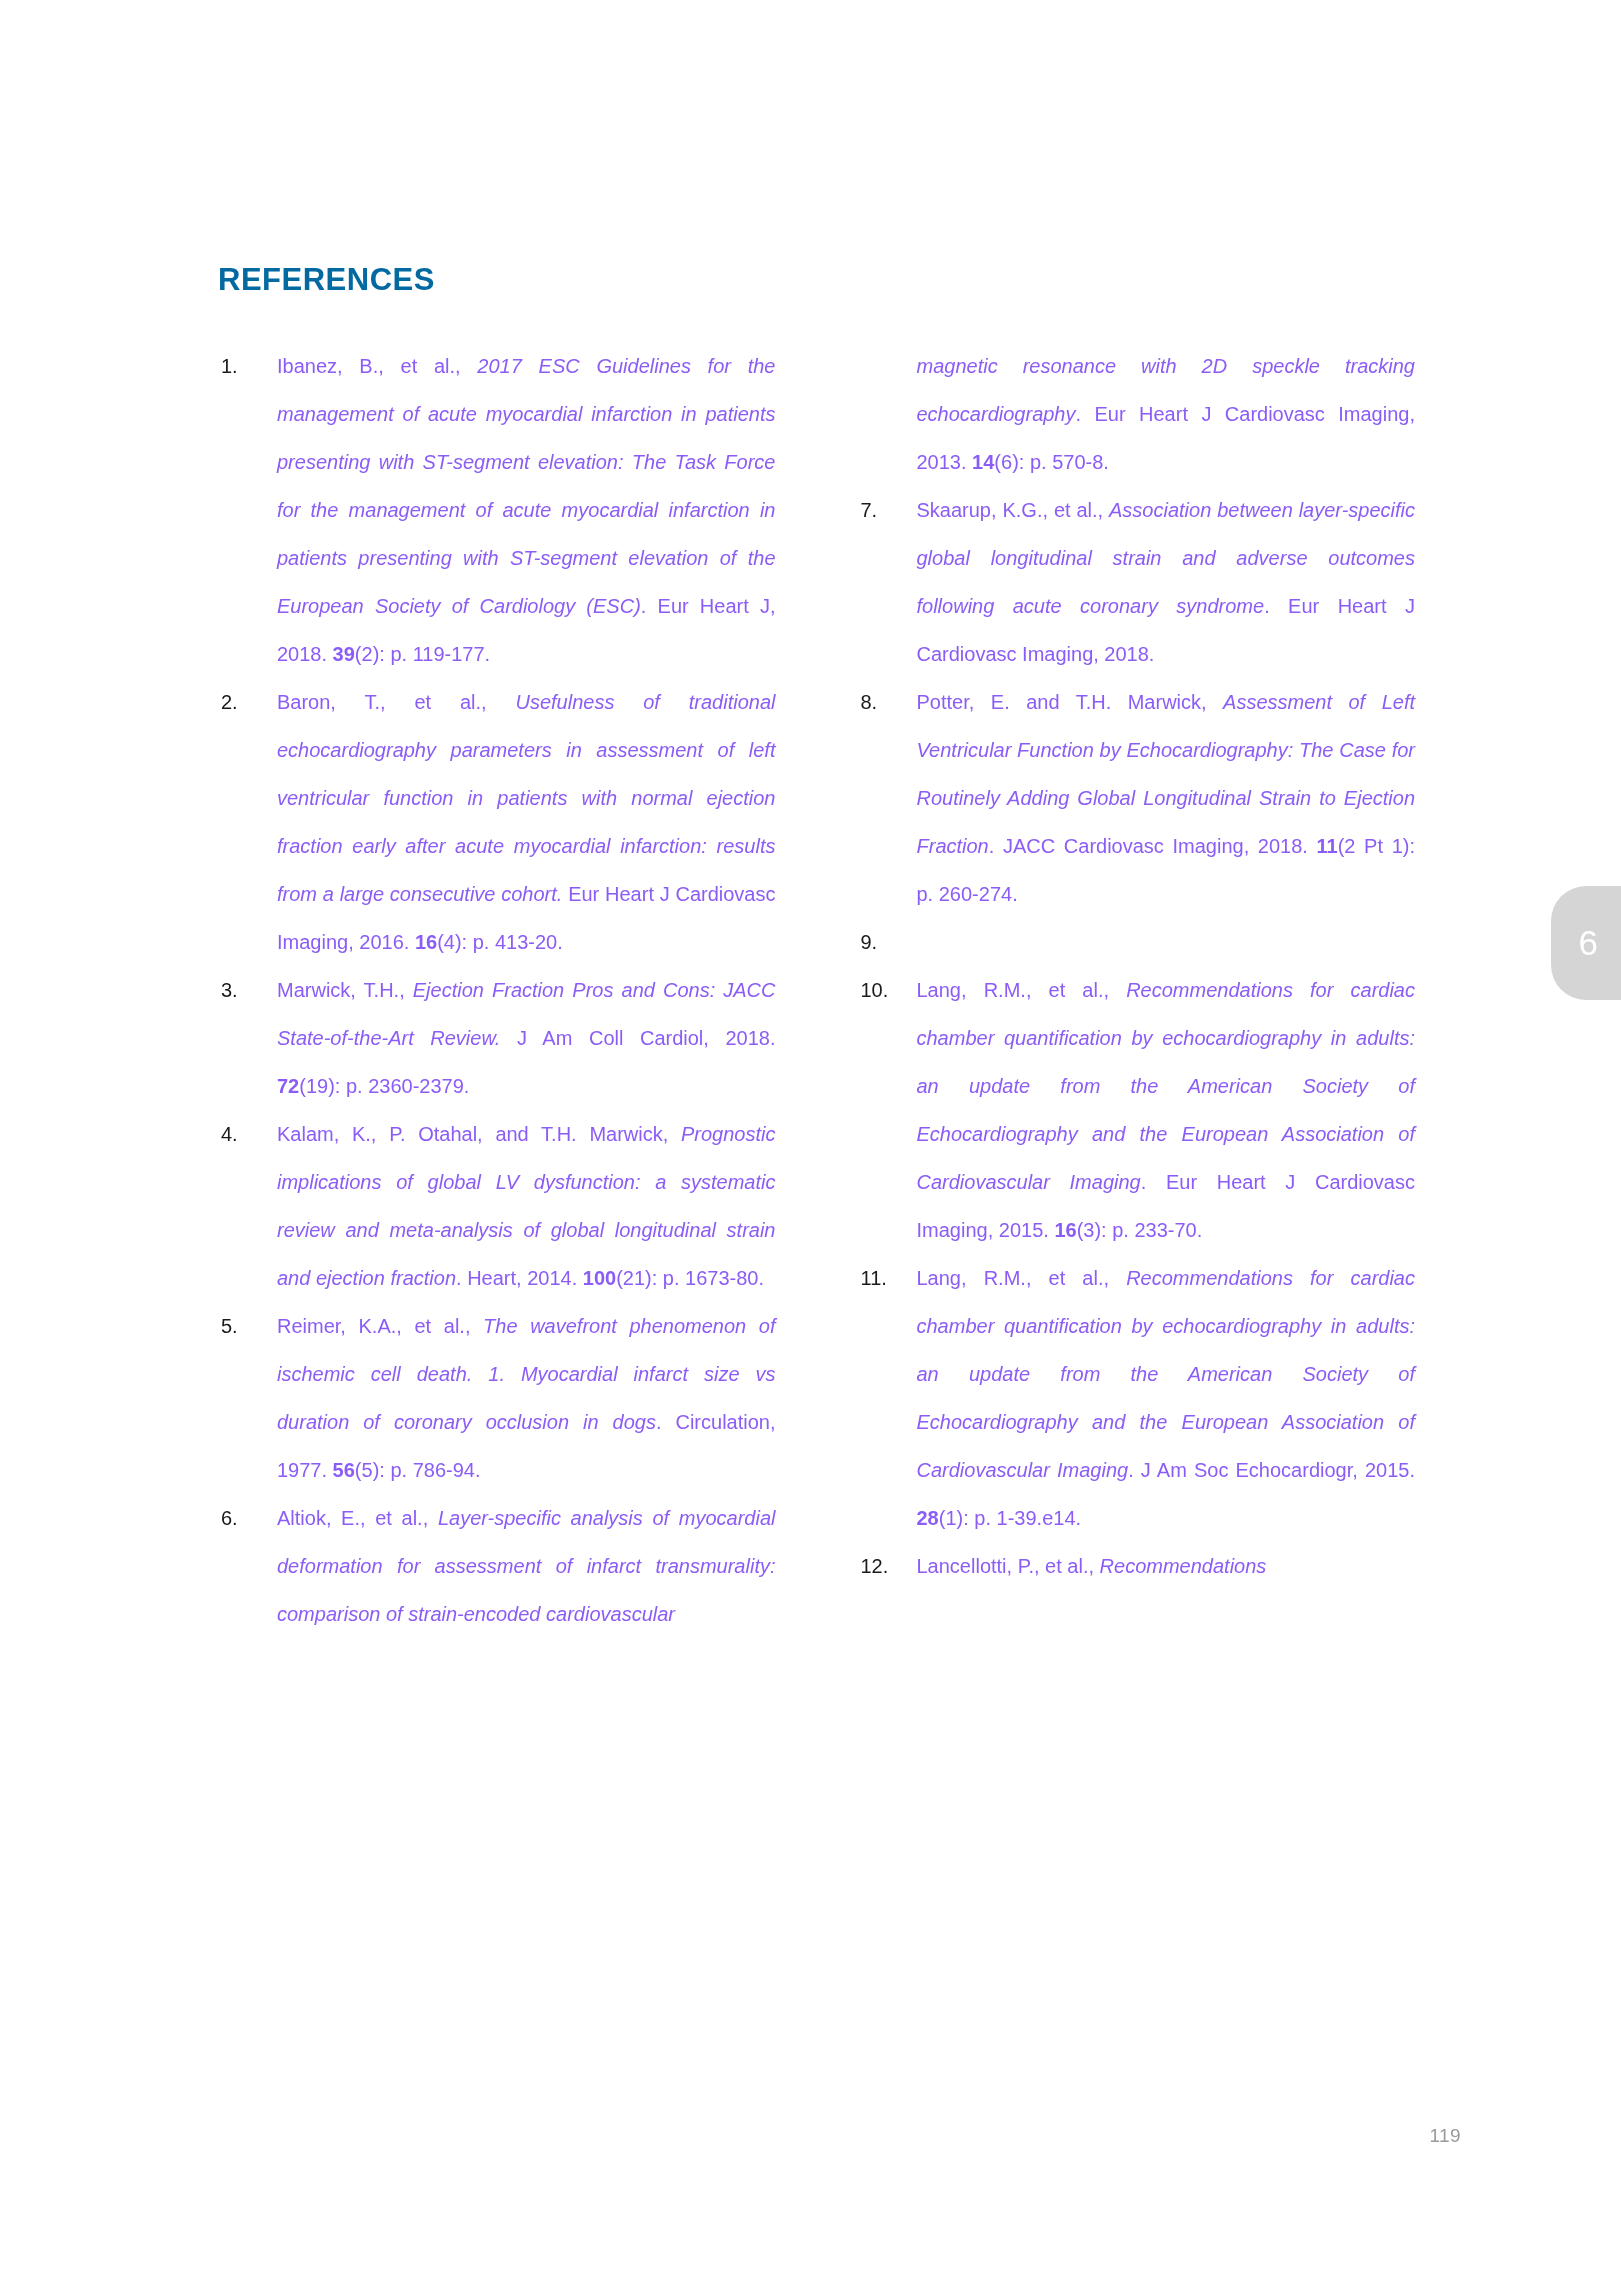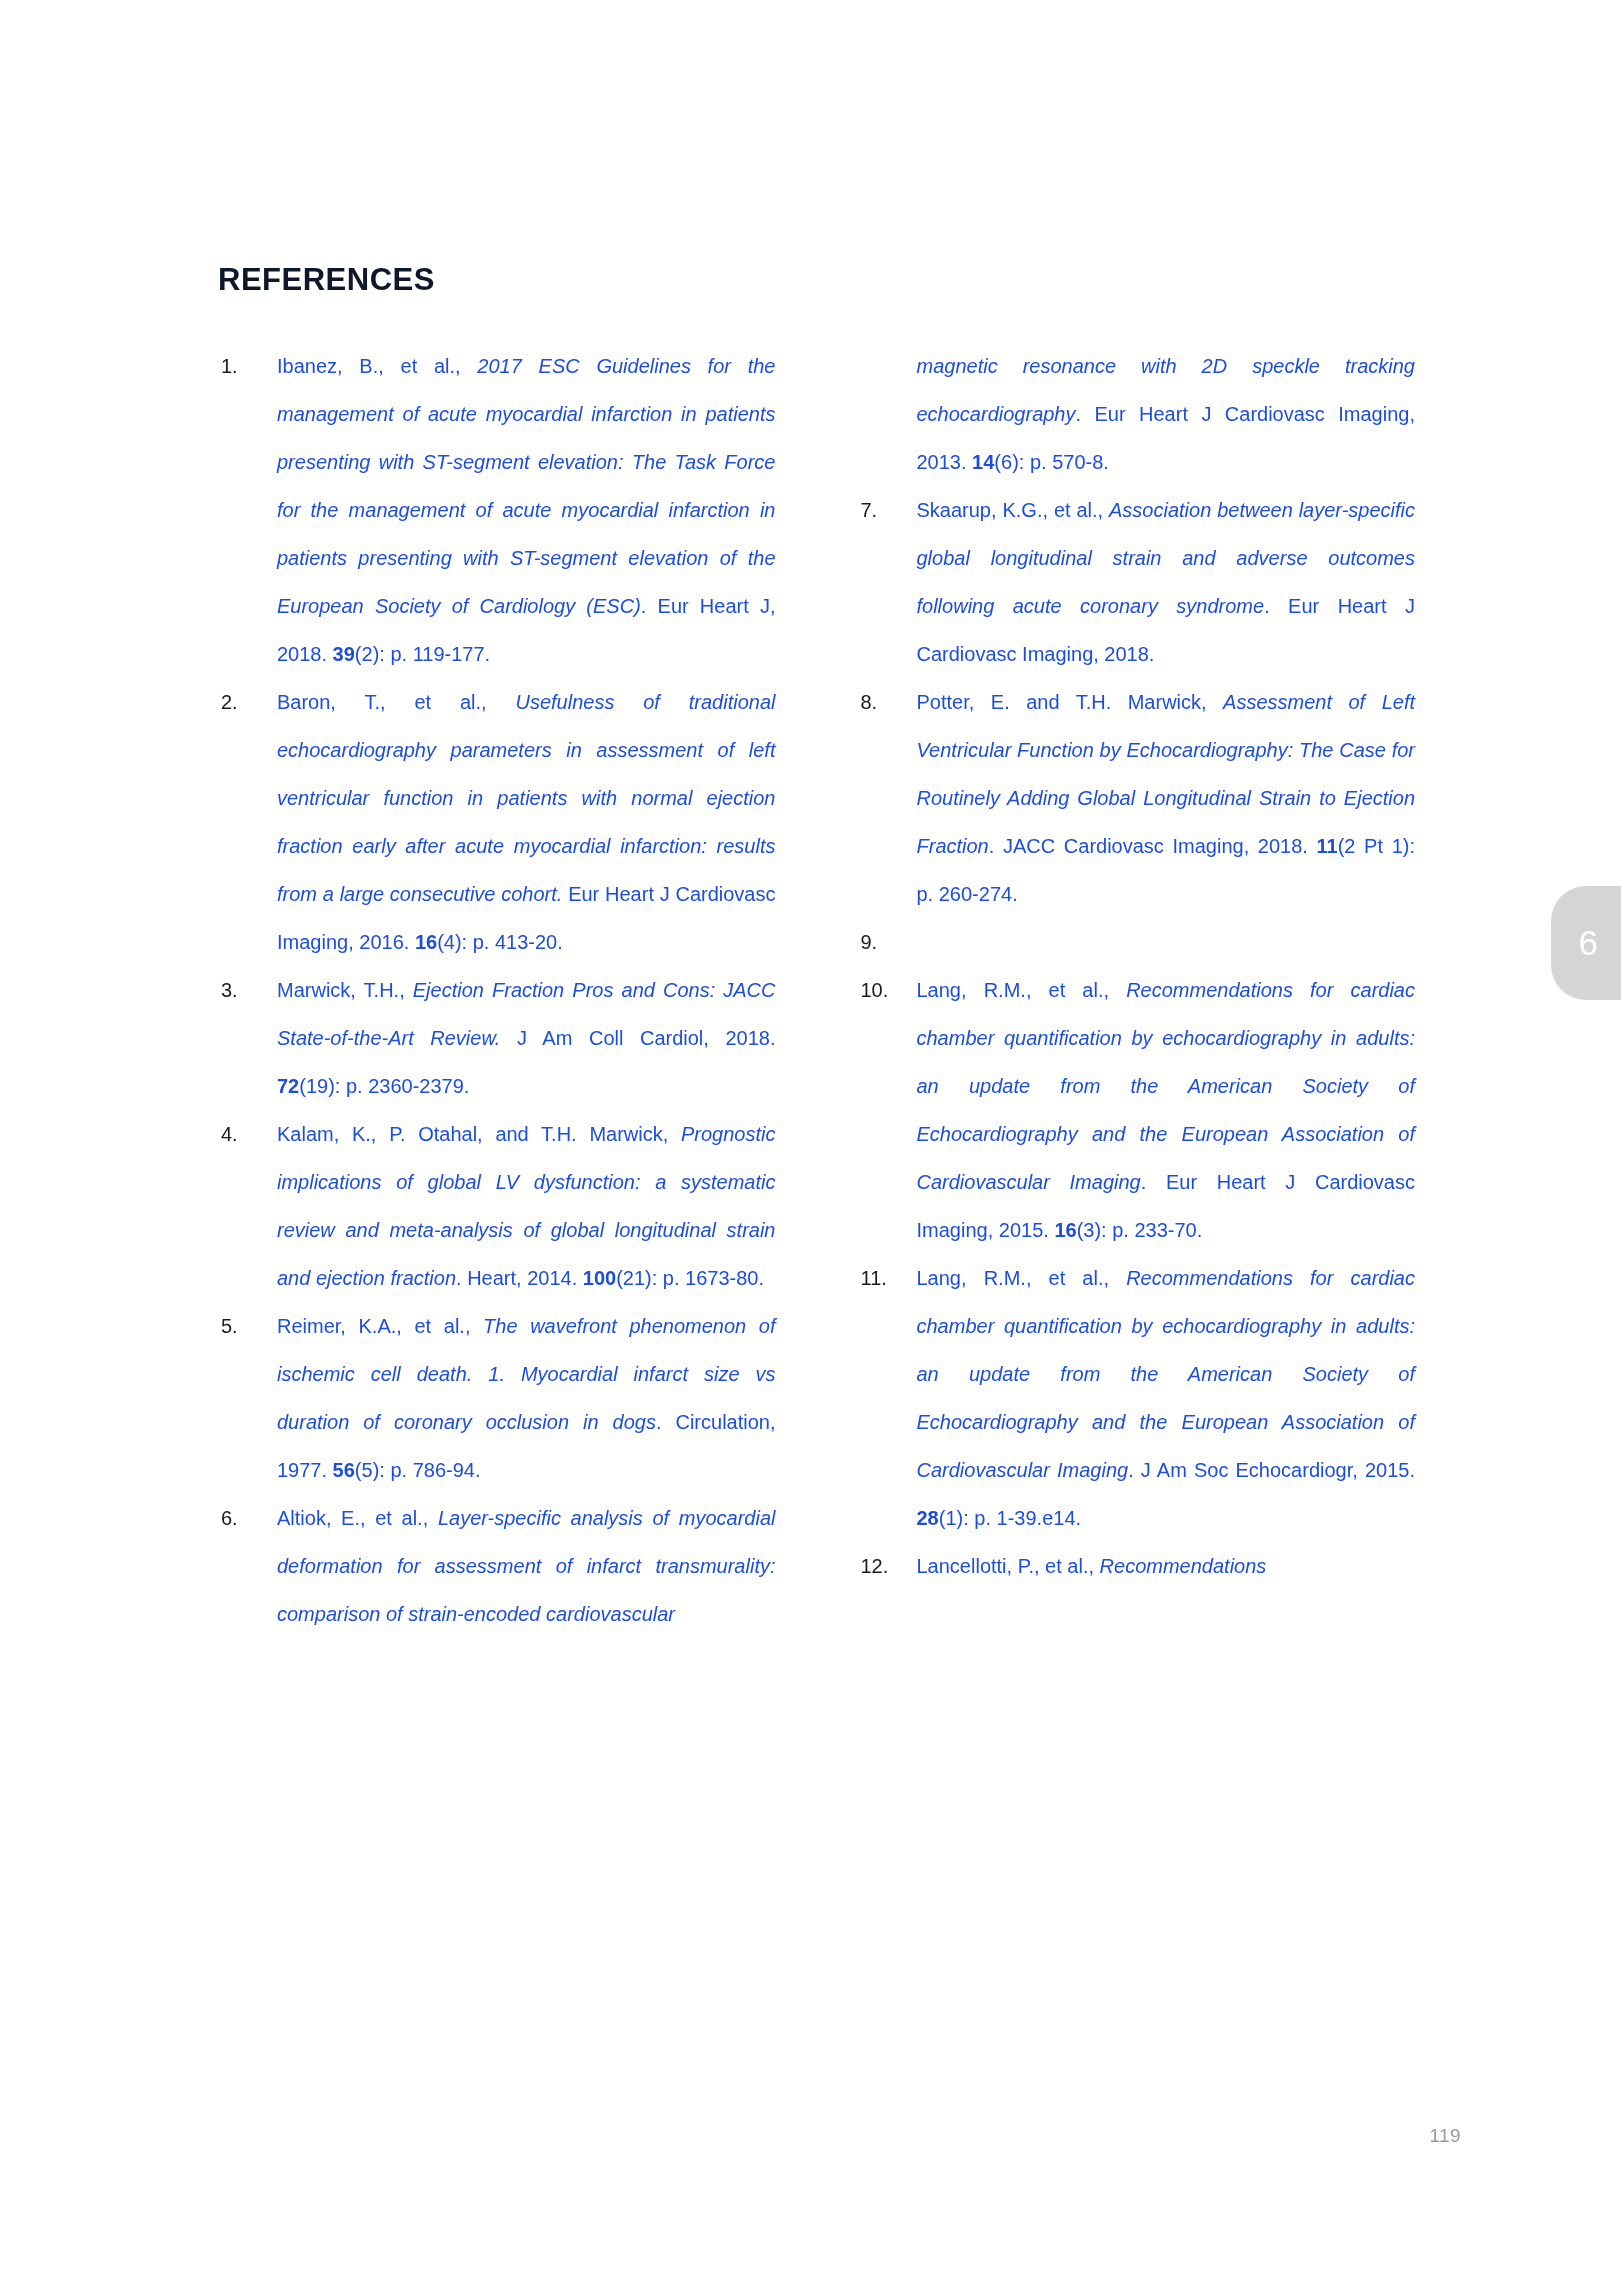--- a/index.html
+++ b/index.html
@@ -27,7 +27,7 @@
     font-size: 31px;
     font-weight: bold;
     letter-spacing: 0.5px;
-    color: #0f172a;
+    color: #0369a1;
   }
   .columns {
     position: absolute;

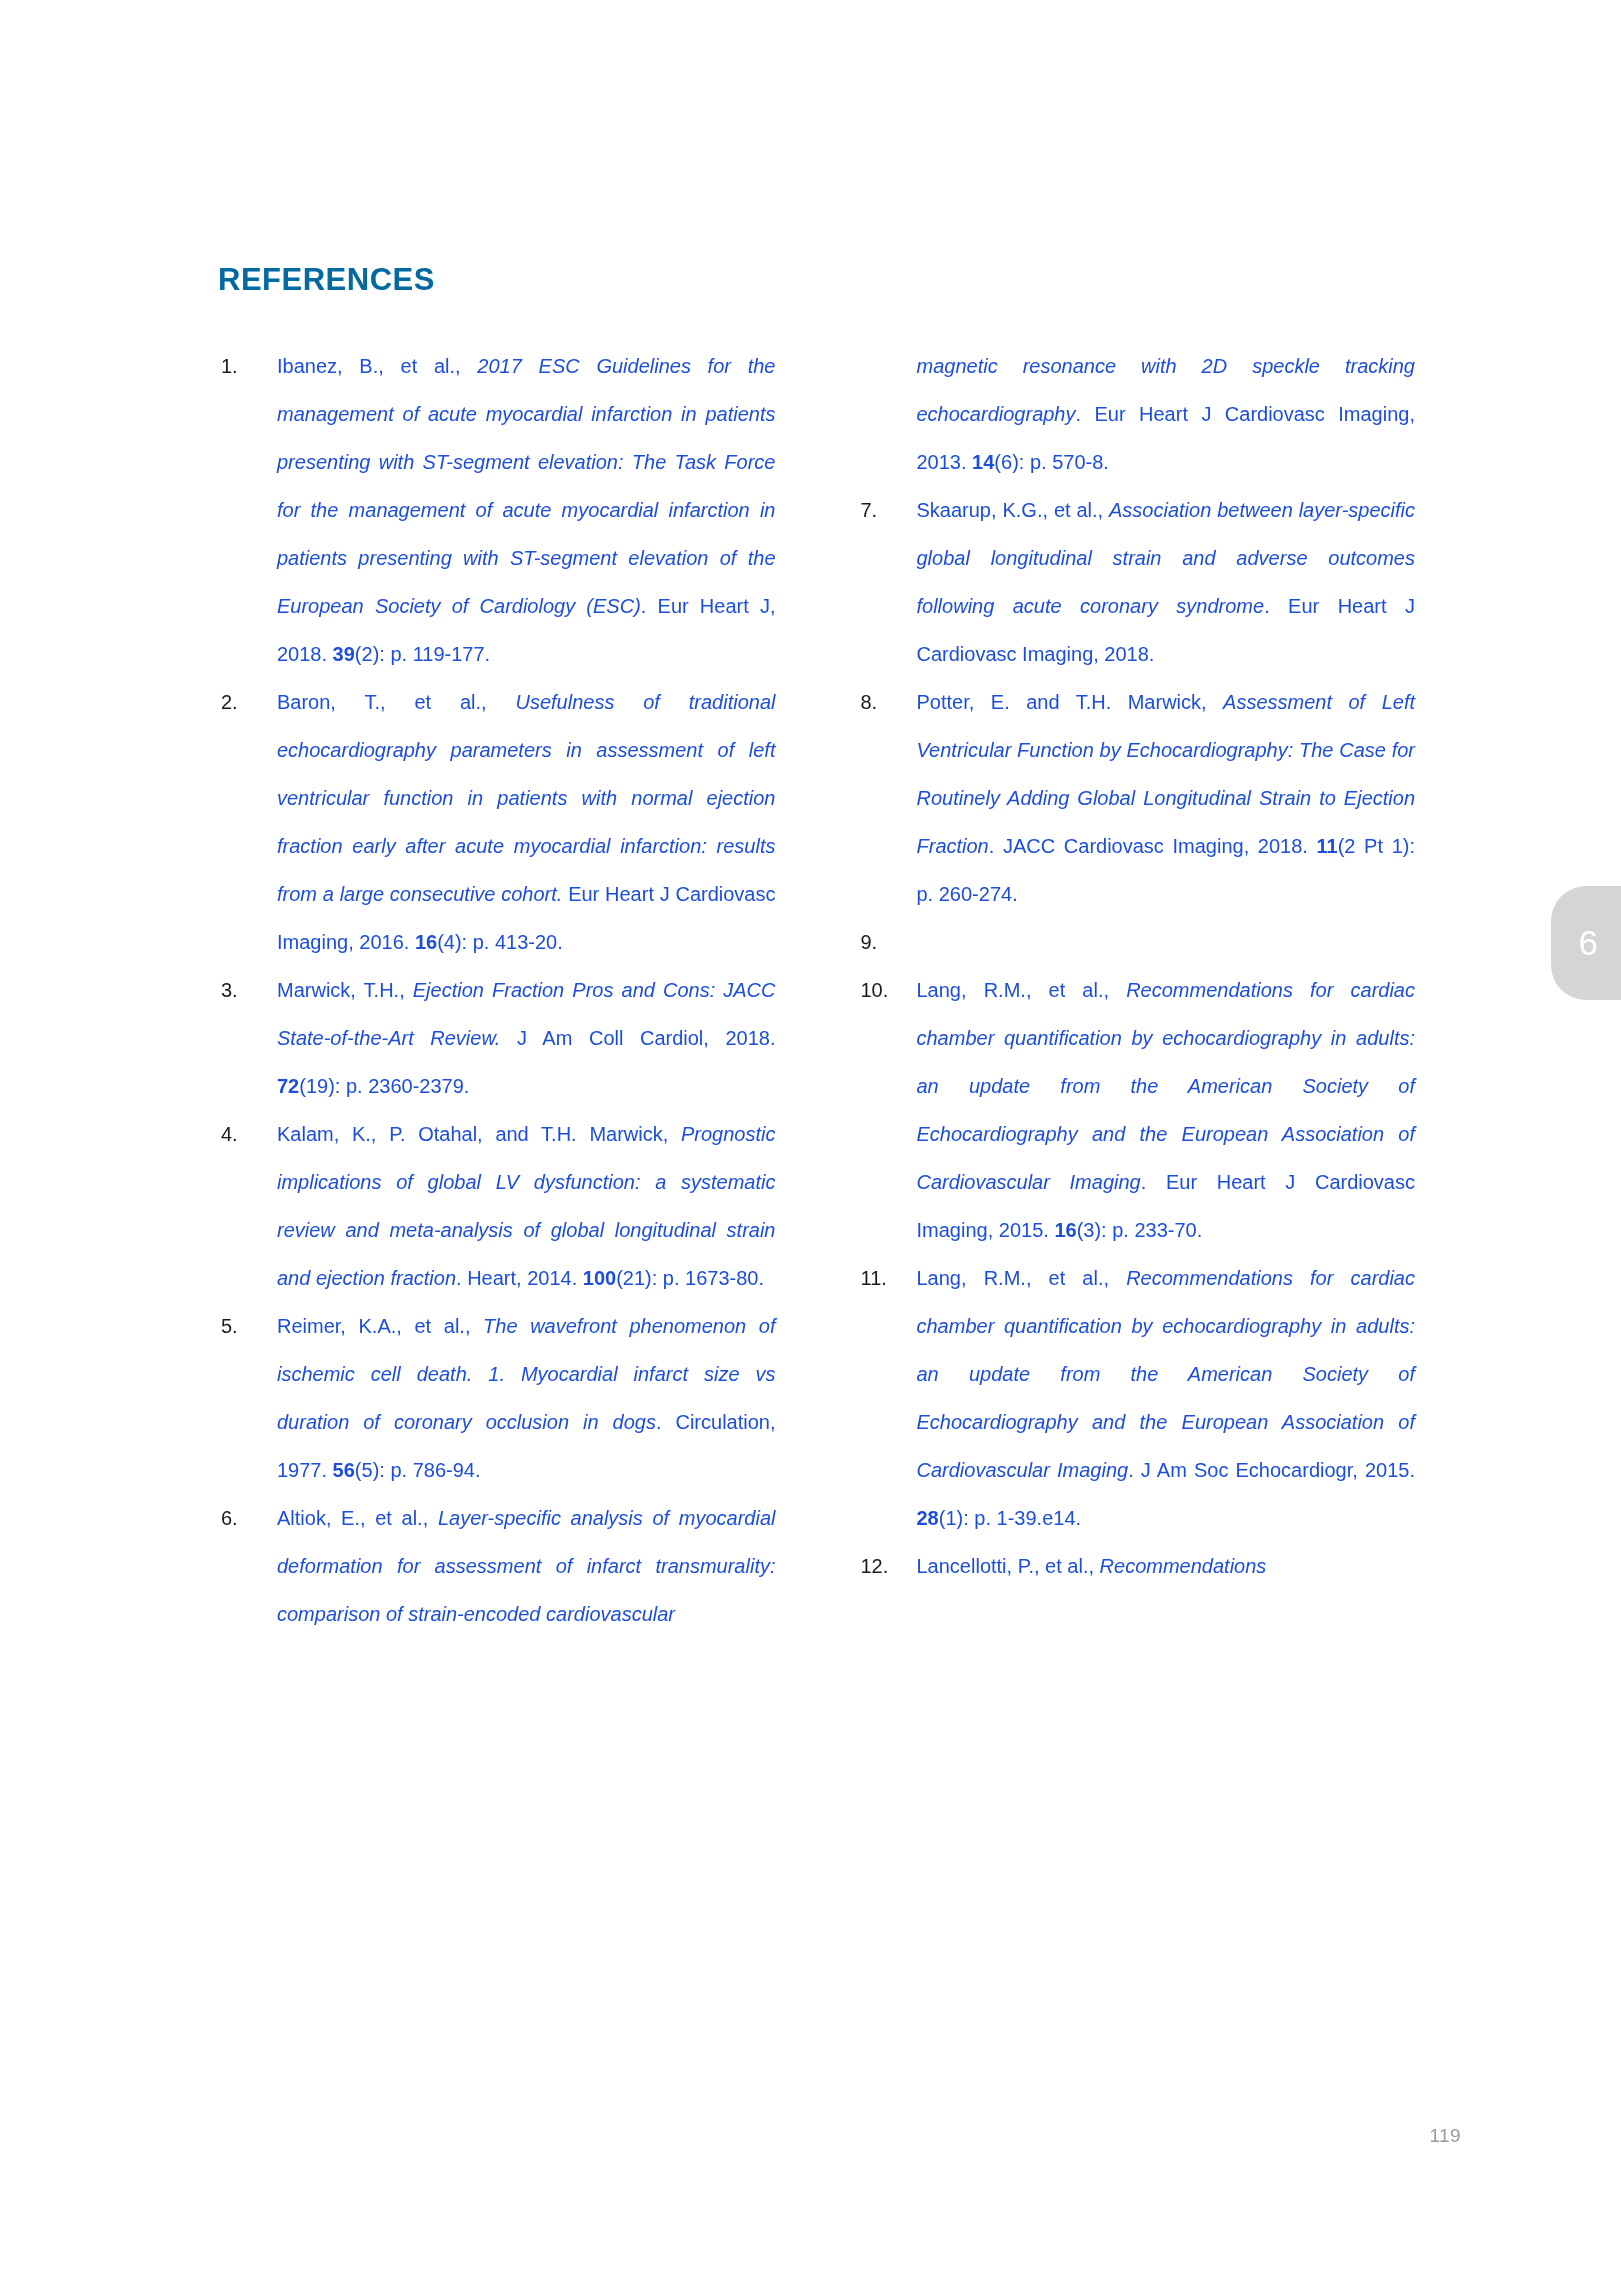--- a/index.html
+++ b/index.html
@@ -66,7 +66,7 @@
     line-height: 48px;
     text-align: justify;
     text-justify: inter-word;
-    color: #1d4ed8;
+    color: #8b5cf6;
     hyphens: manual;
   }
   .body em {

